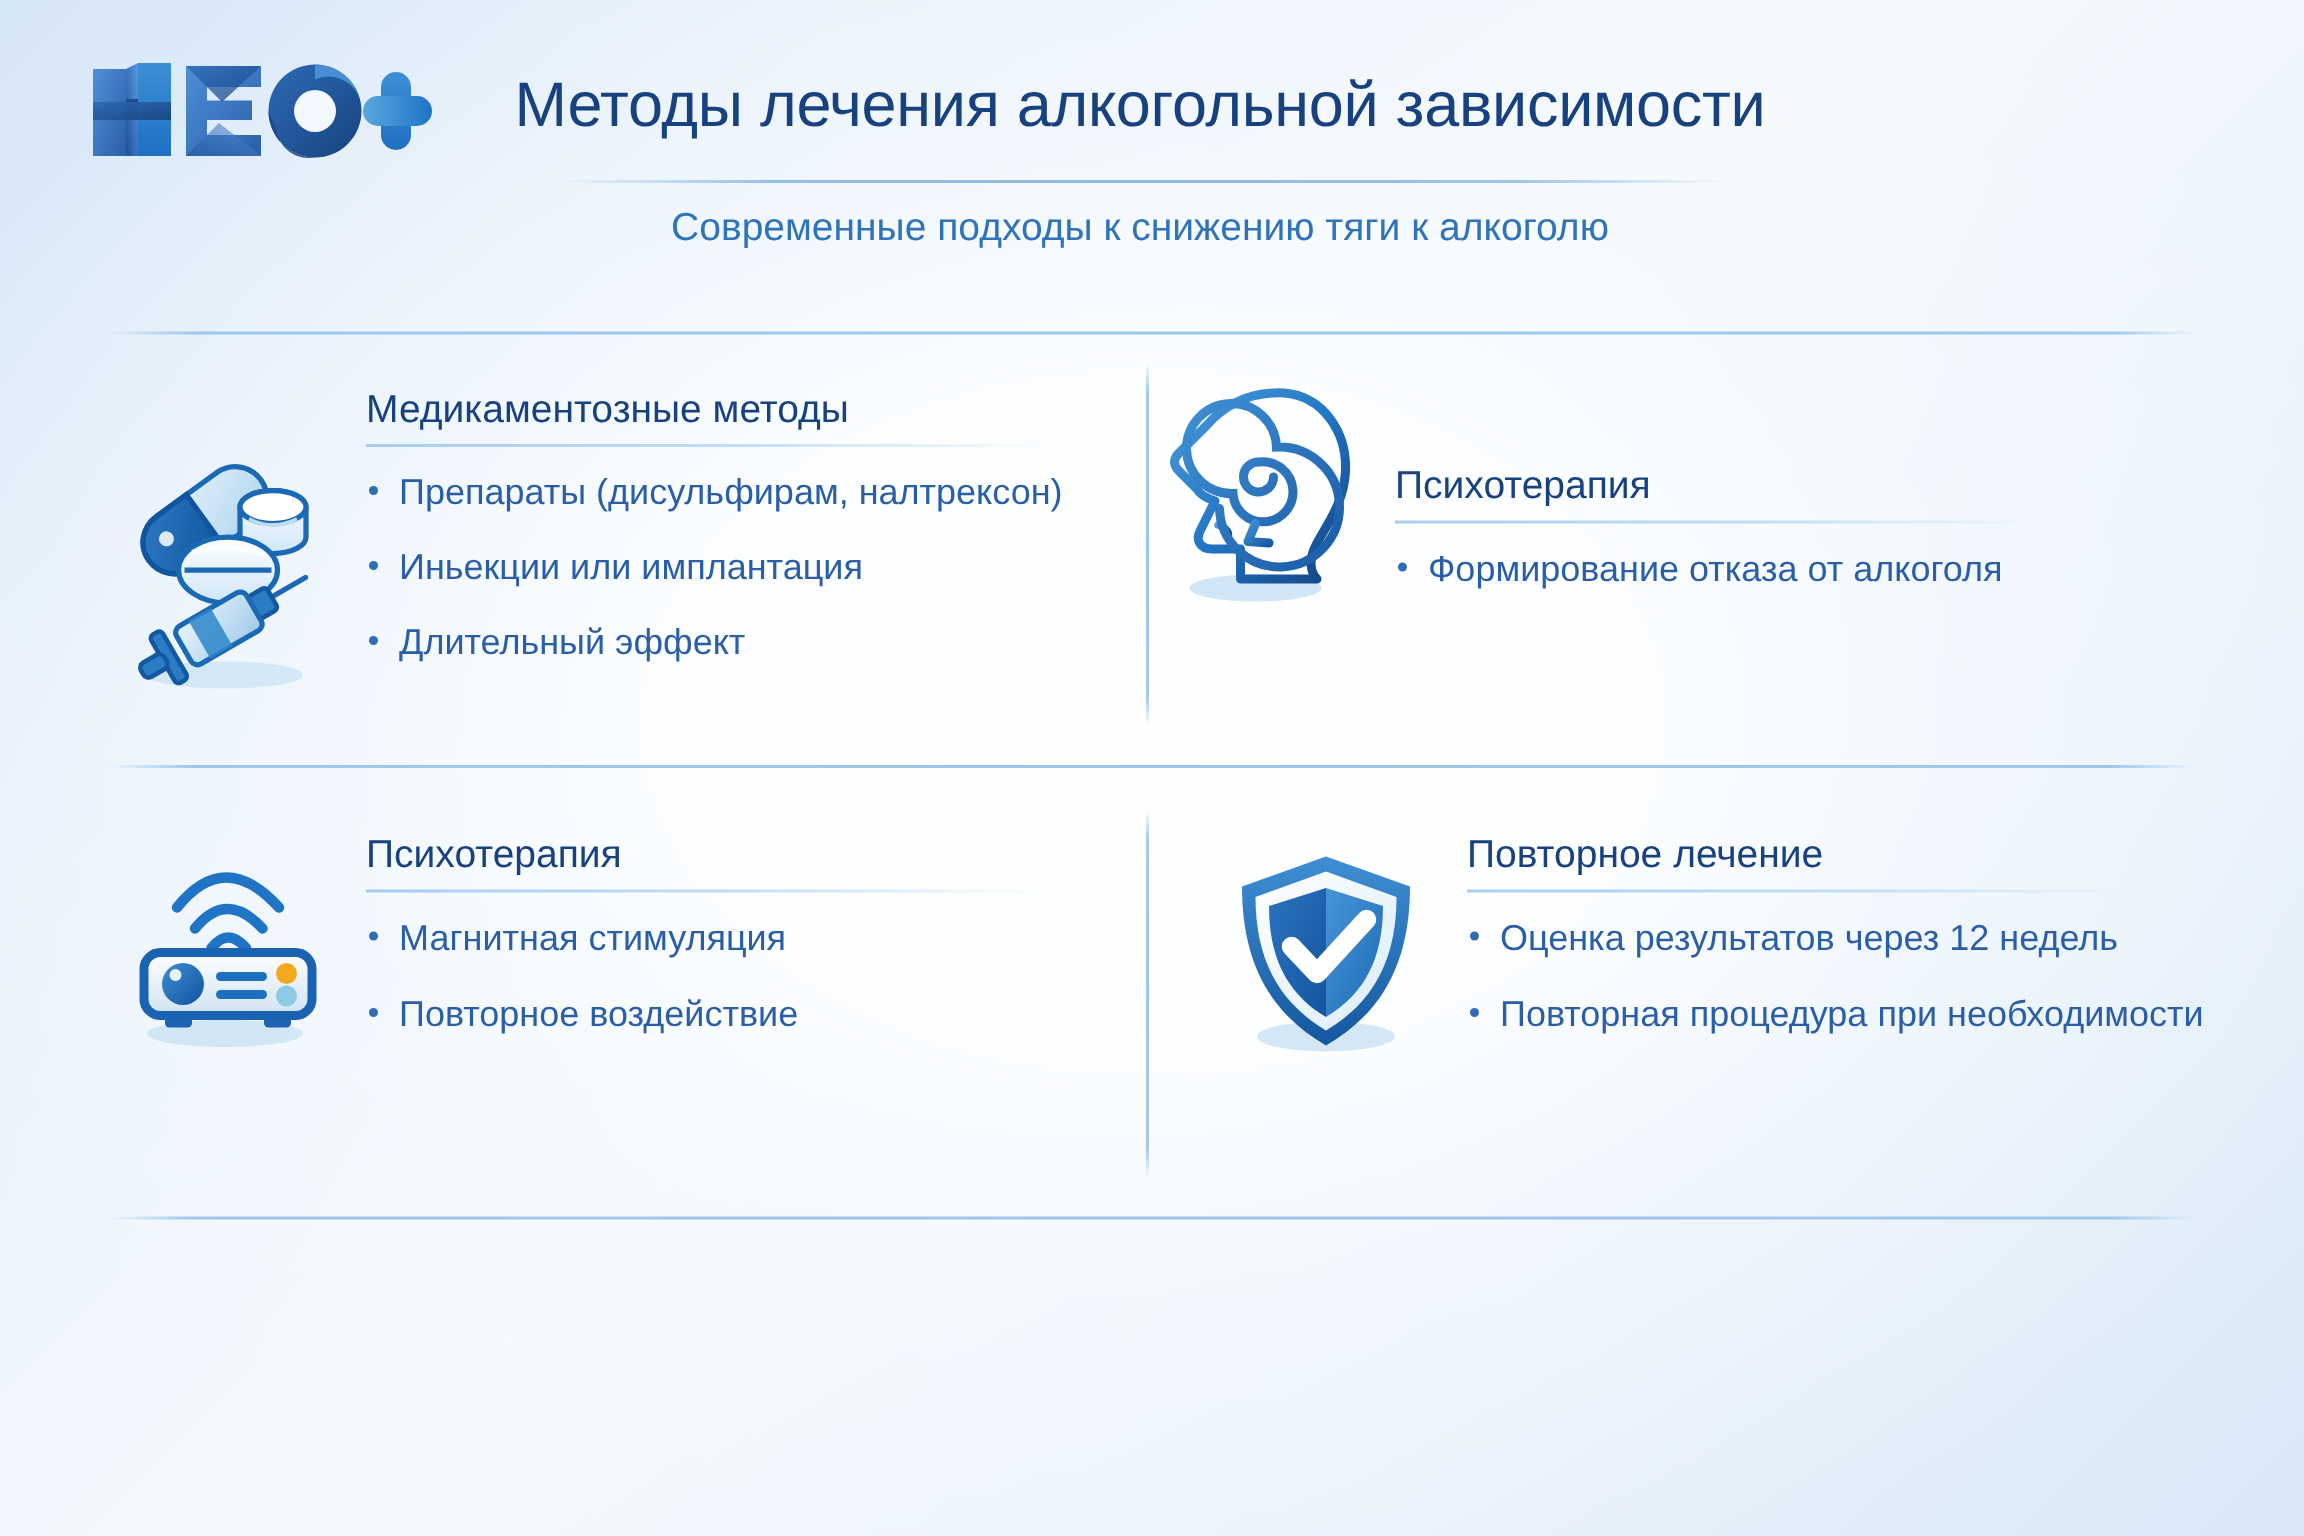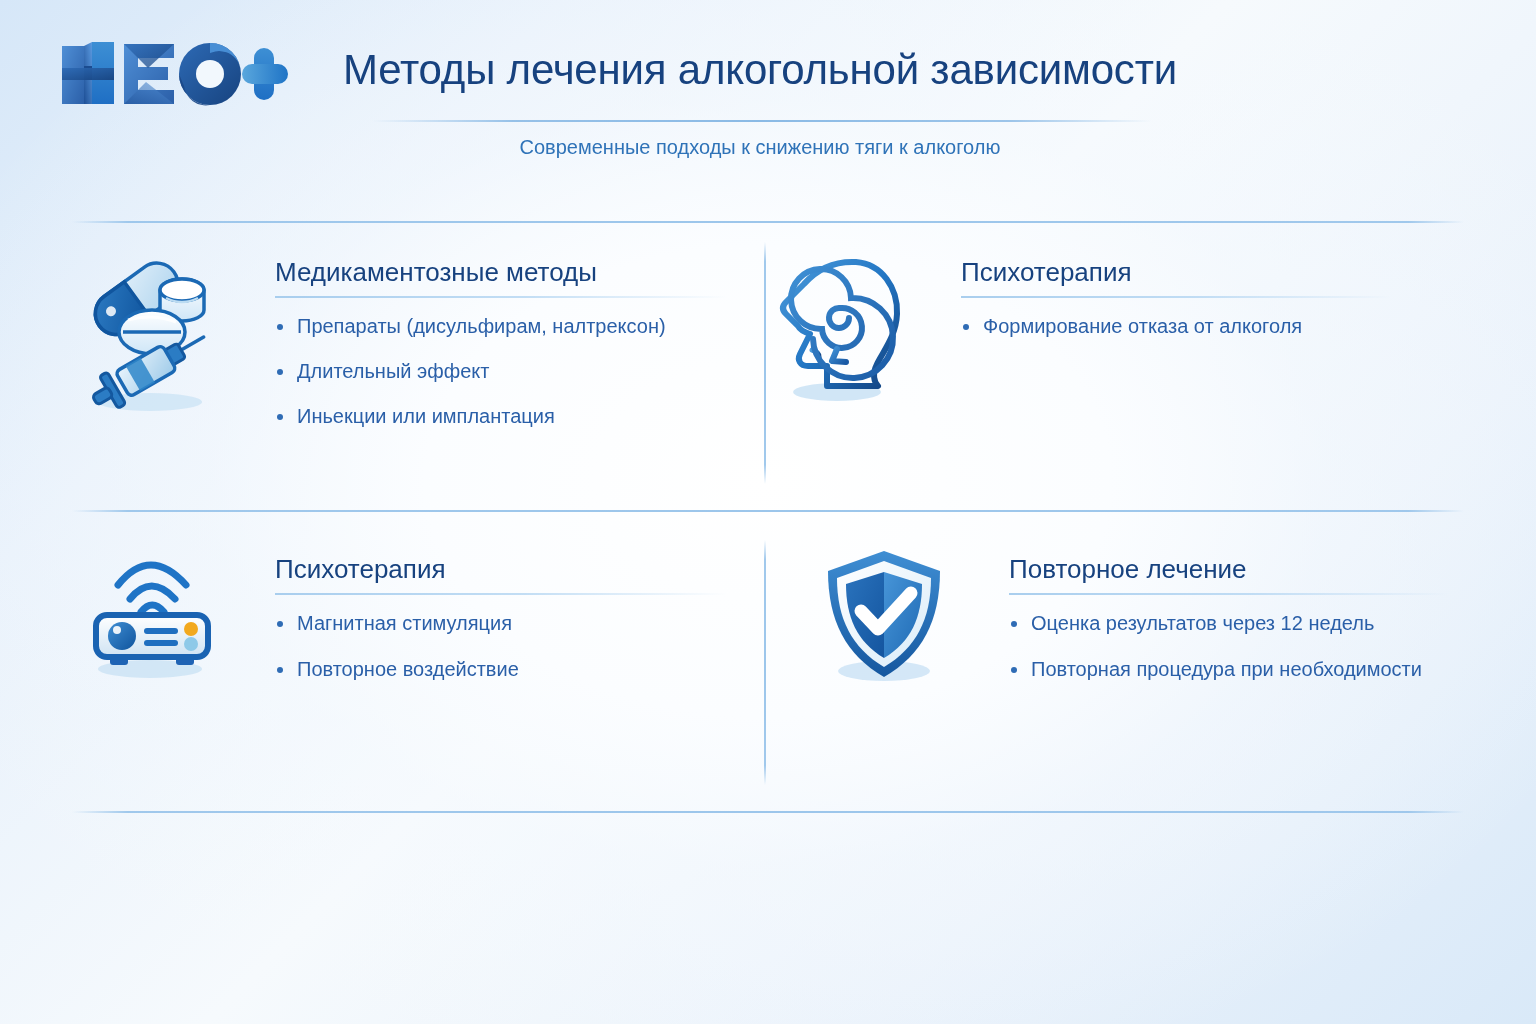--- a/index.html
+++ b/index.html
@@ -68,7 +68,7 @@
     top: 136px;
     width: 920px;
     text-align: center;
-    font-size: 20px;
+    font-size: 26px;
     font-weight: 400;
     color: #2f73b8;
     white-space: nowrap;

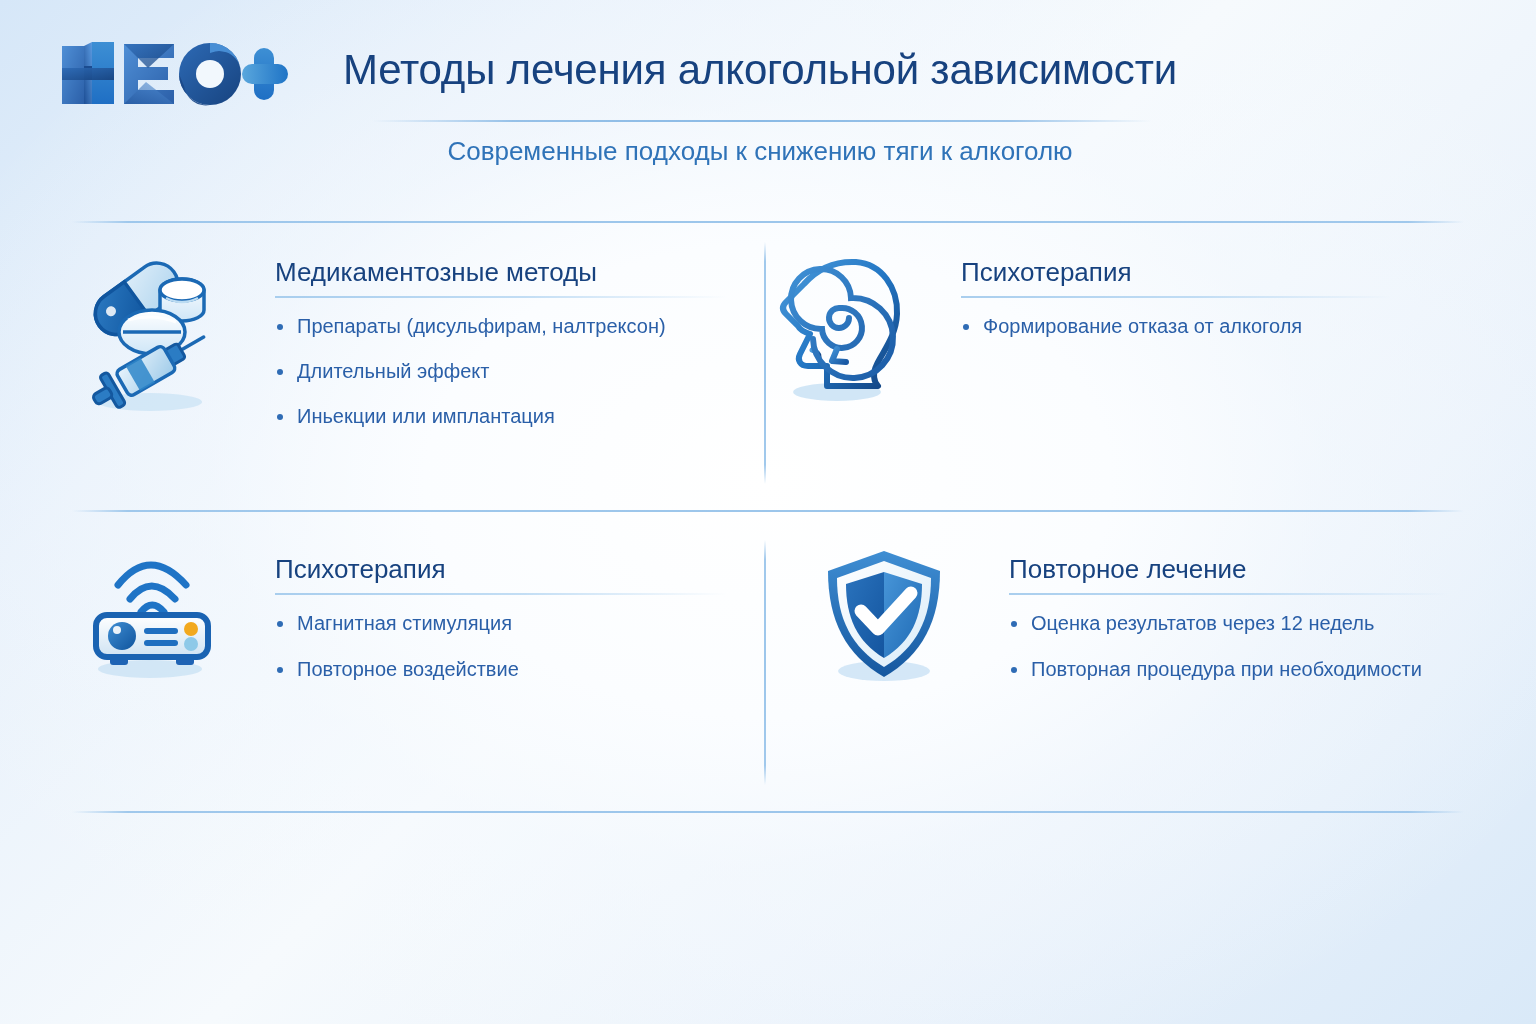--- a/index.html
+++ b/index.html
@@ -97,8 +97,7 @@
   .card {
     position: absolute;
     display: flex;
-    align-items: flex-start;
-    gap: 31px;
+    align-items: flex-end;
   }
   .card-1 { left: 78px;  top: 246px; width: 660px; }
   .card-2 { left: 764px; top: 246px; width: 660px; }

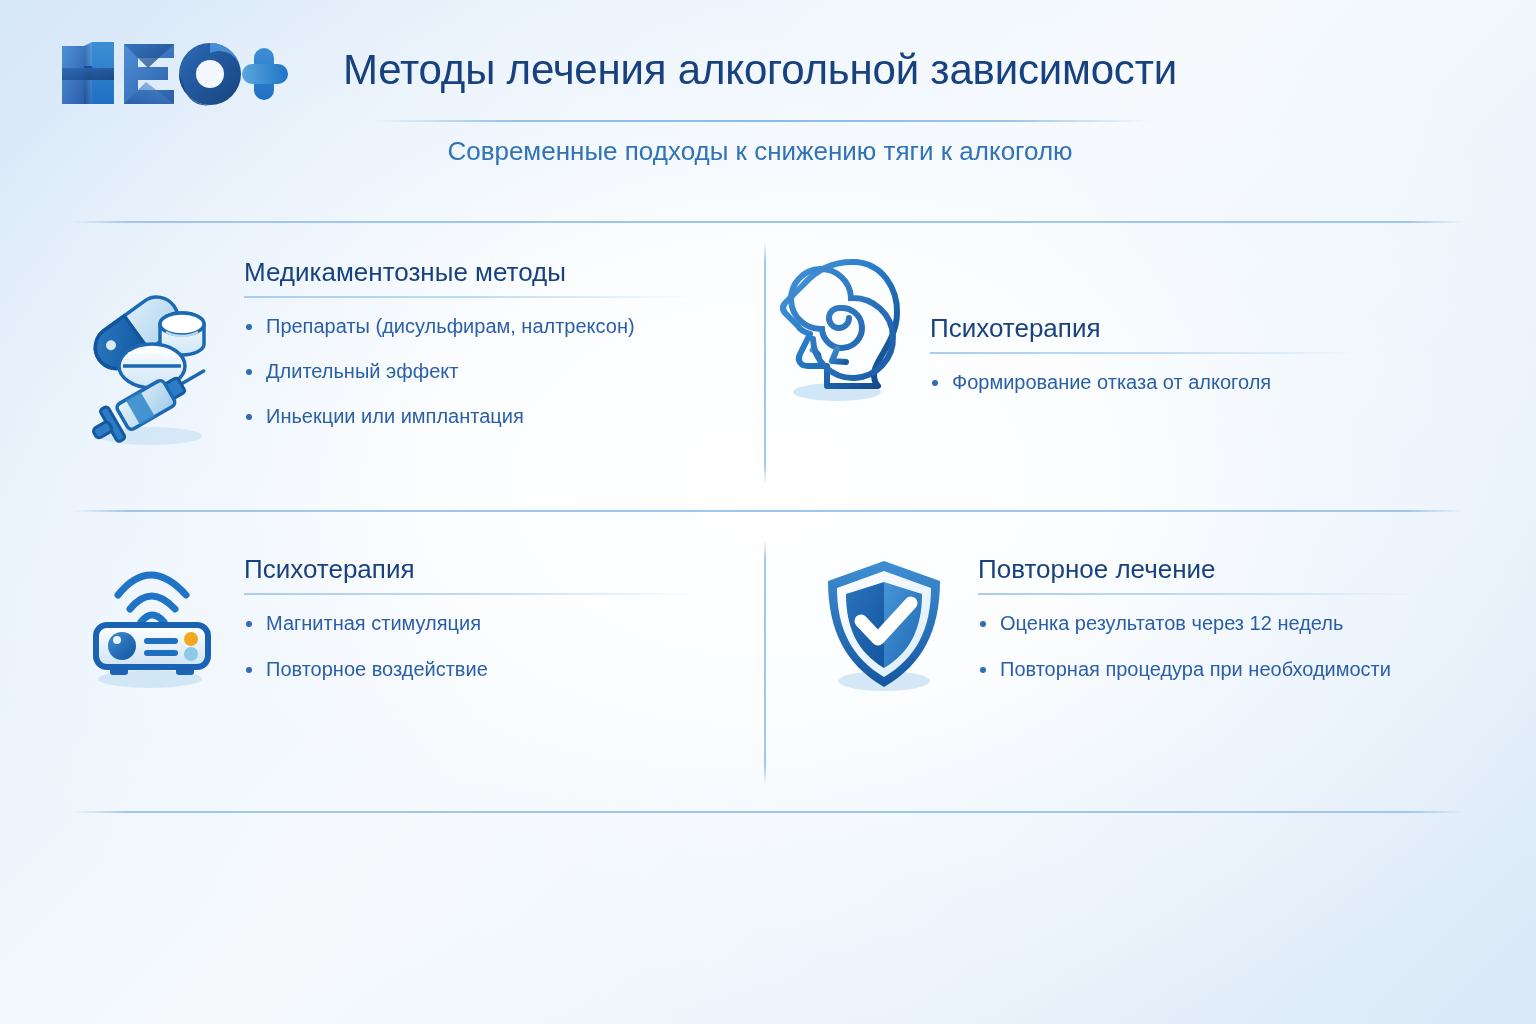--- a/index.html
+++ b/index.html
@@ -144,7 +144,7 @@
   .bullet {
     position: relative;
     padding-left: 22px;
-    font-size: 20px;
+    font-size: 24px;
     color: #2a5fa8;
     line-height: 1.22;
     margin-bottom: 22px;

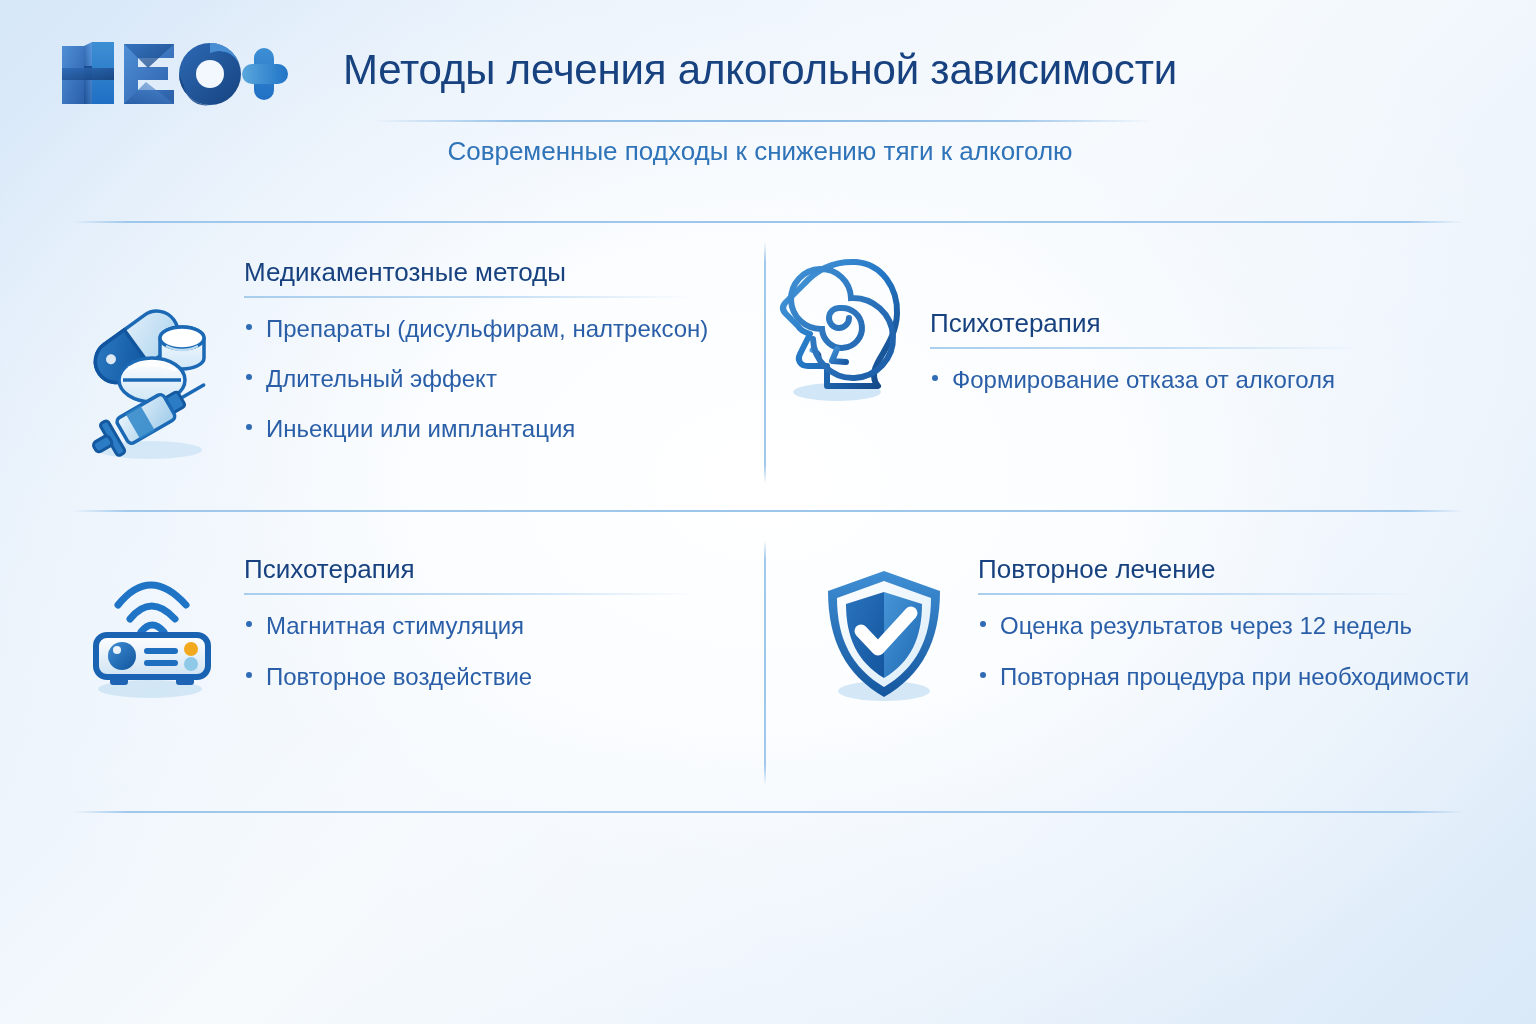--- a/index.html
+++ b/index.html
@@ -284,8 +284,8 @@
       <div class="card-title-rule"></div>
       <ul class="bullets">
         <li class="bullet">Препараты (дисульфирам, налтрексон)</li>
+        <li class="bullet">Иньекции или имплантация</li>
         <li class="bullet">Длительный эффект</li>
-        <li class="bullet">Иньекции или имплантация</li>
       </ul>
     </div>
   </div>

